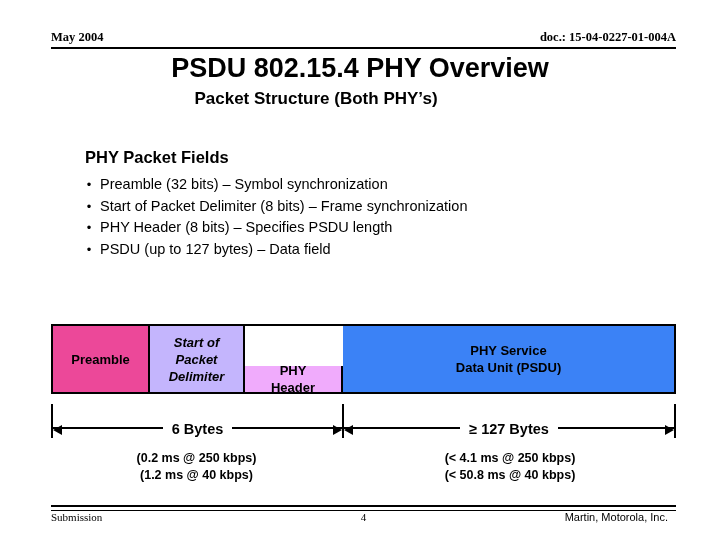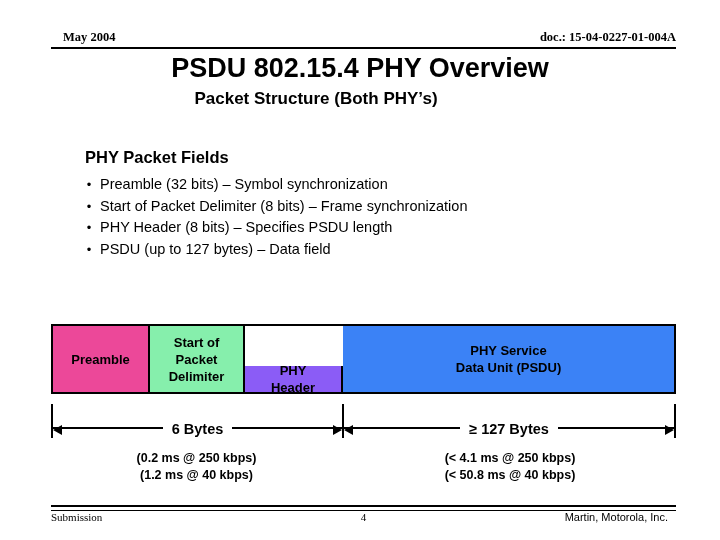--- a/index.html
+++ b/index.html
@@ -32,7 +32,6 @@
     font-size: 12.5px;
     font-weight: bold;
     white-space: nowrap;
-    margin-left: 12px;
   }
   #header-doc {
     position: absolute;

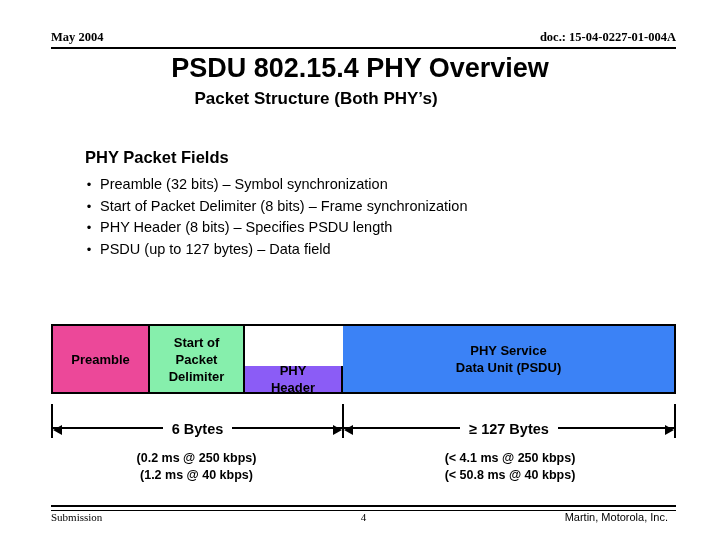--- a/index.html
+++ b/index.html
@@ -280,7 +280,7 @@
 
 <div id="packet-diagram">
   <div class="packet-field" id="field-preamble" style="background-color: #ec4899;">Preamble</div>
-  <div class="packet-field" id="field-sop" style="background-color: #86efac;">Start of<br>Packet<br>Delimiter</div>
+  <div class="packet-field" id="field-sop" style="background-color: #c4b5fd; font-style: italic;">Start of<br>Packet<br>Delimiter</div>
   <div class="packet-field" id="field-phyhdr" style="background-color: #8b5cf6; margin-top: 40px;">PHY<br>Header</div>
   <div class="packet-field" id="field-psdu" style="background-color: #3b82f6;">PHY Service<br>Data Unit (PSDU)</div>
 </div>

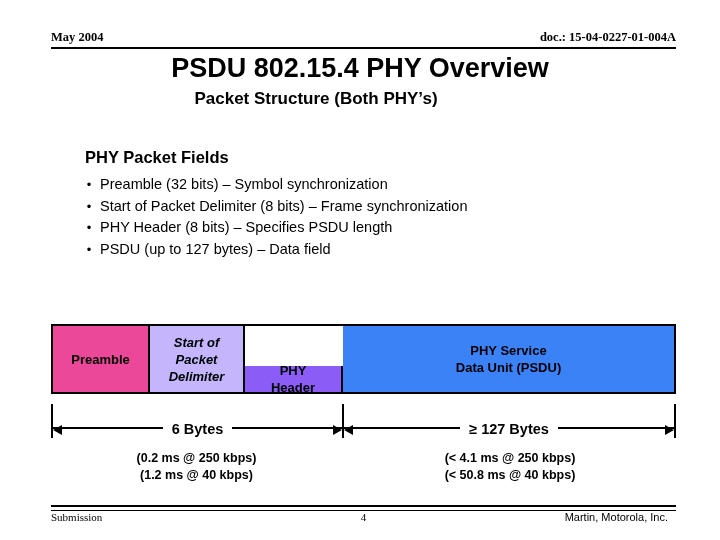--- a/index.html
+++ b/index.html
@@ -281,7 +281,7 @@
 <div id="packet-diagram">
   <div class="packet-field" id="field-preamble" style="background-color: #ec4899;">Preamble</div>
   <div class="packet-field" id="field-sop" style="background-color: #c4b5fd; font-style: italic;">Start of<br>Packet<br>Delimiter</div>
-  <div class="packet-field" id="field-phyhdr" style="background-color: #8b5cf6; margin-top: 40px;">PHY<br>Header</div>
+  <div class="packet-field" id="field-phyhdr" style="background-color: #f0abfc; margin-top: 40px;">PHY<br>Header</div>
   <div class="packet-field" id="field-psdu" style="background-color: #3b82f6;">PHY Service<br>Data Unit (PSDU)</div>
 </div>
 

